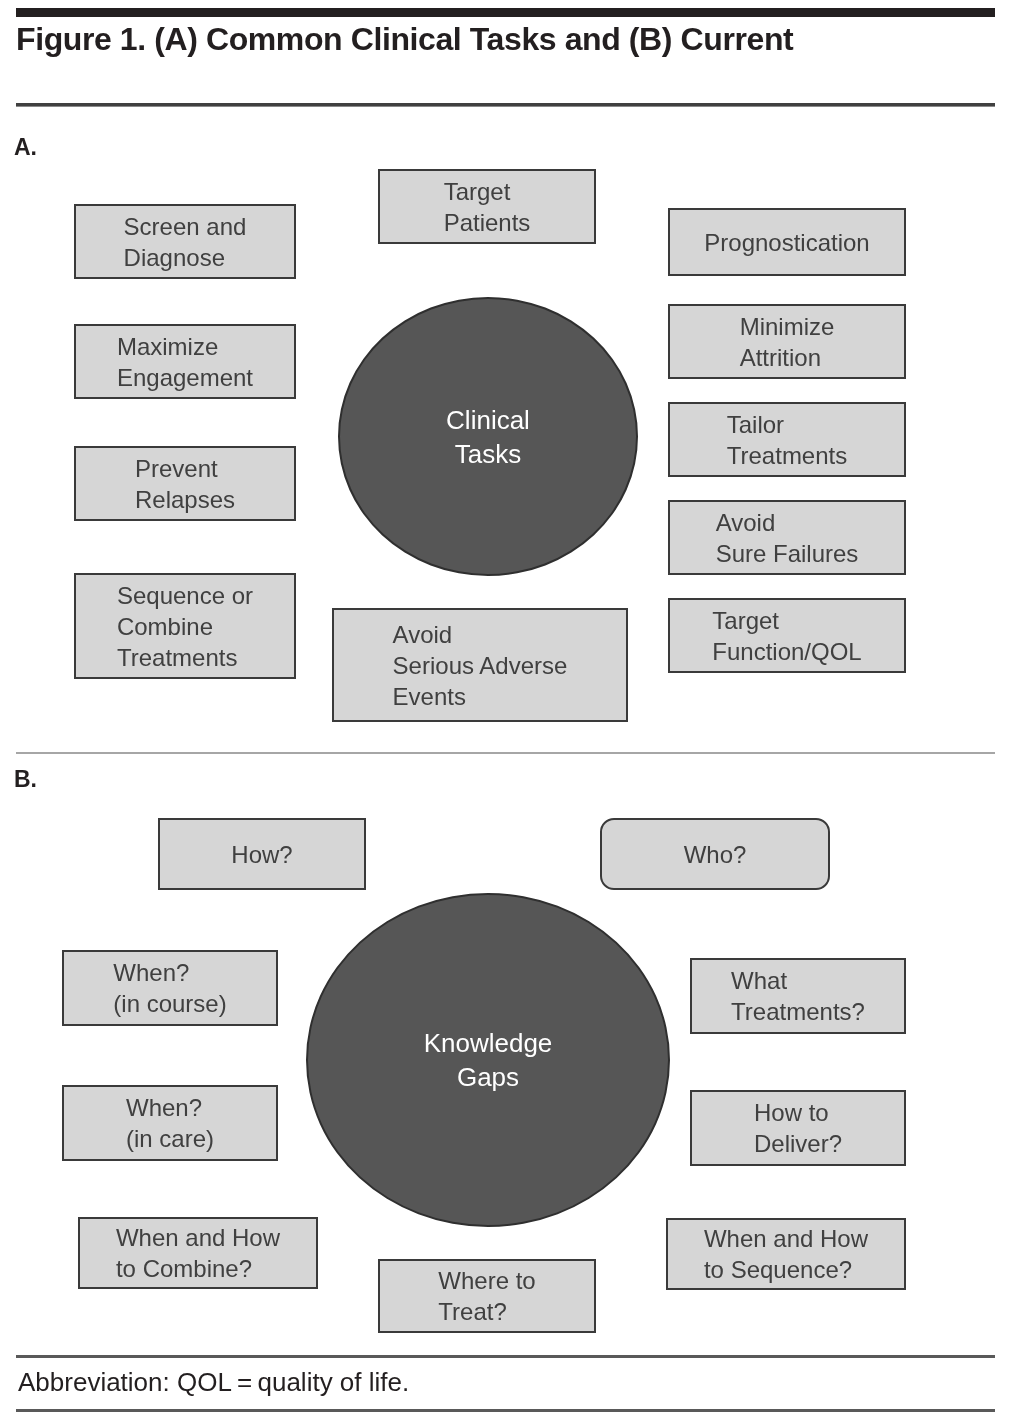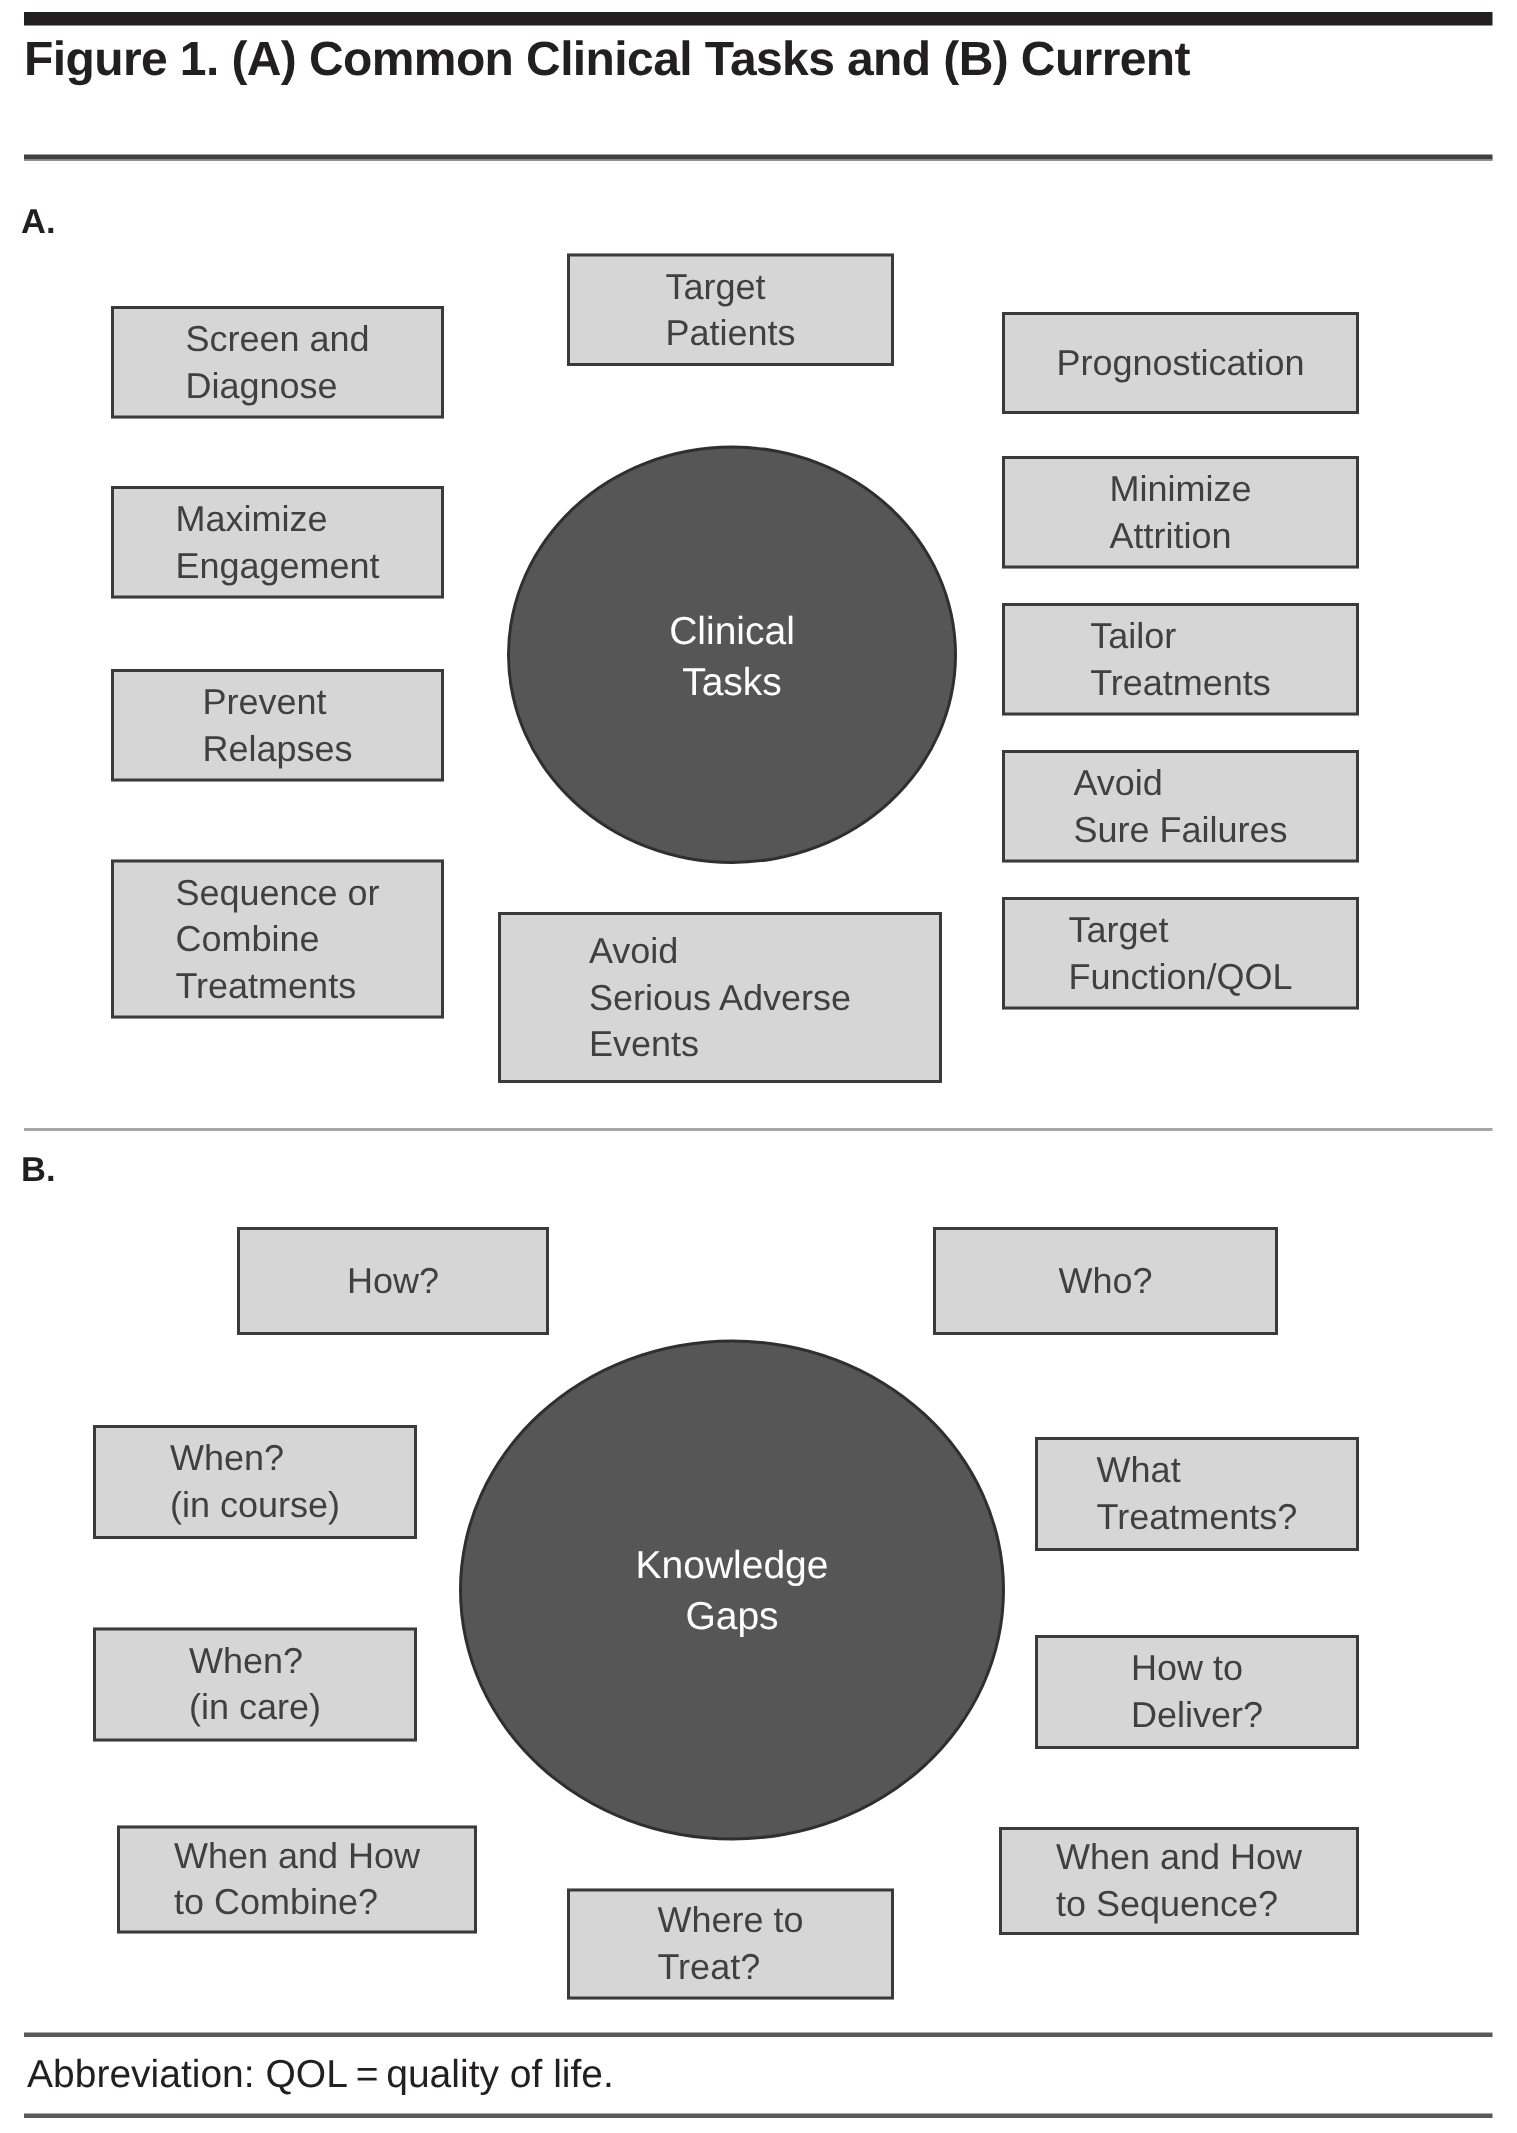--- a/index.html
+++ b/index.html
@@ -189,7 +189,7 @@
   <div class="panel-letter b">B.</div>
 
   <div class="node" style="left:158px; top:818px; width:208px; height:72px;">How?</div>
-  <div class="node" style="left:622px; top:818px; width:230px; height:72px;">Who?</div>
+  <div class="node" style="left:600px; top:818px; width:230px; height:72px;border-radius:14px;">Who?</div>
 
   <div class="node" style="left:62px;  top:950px; width:216px; height:76px;">When?
 (in course)</div>

